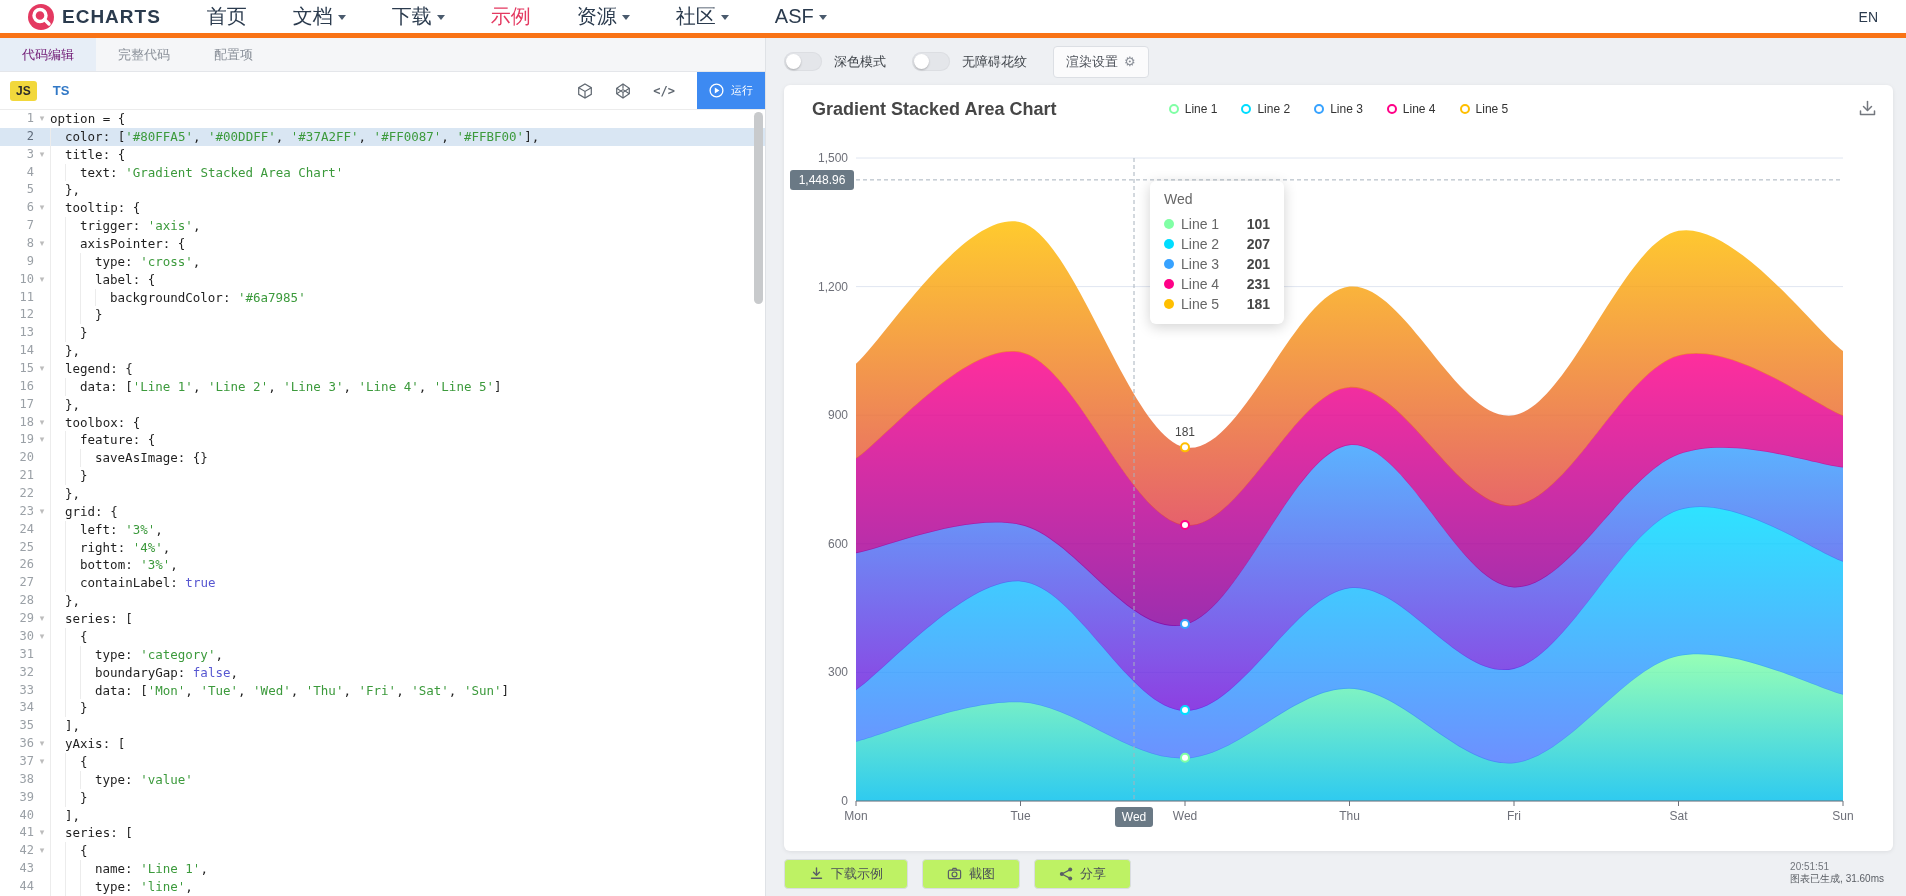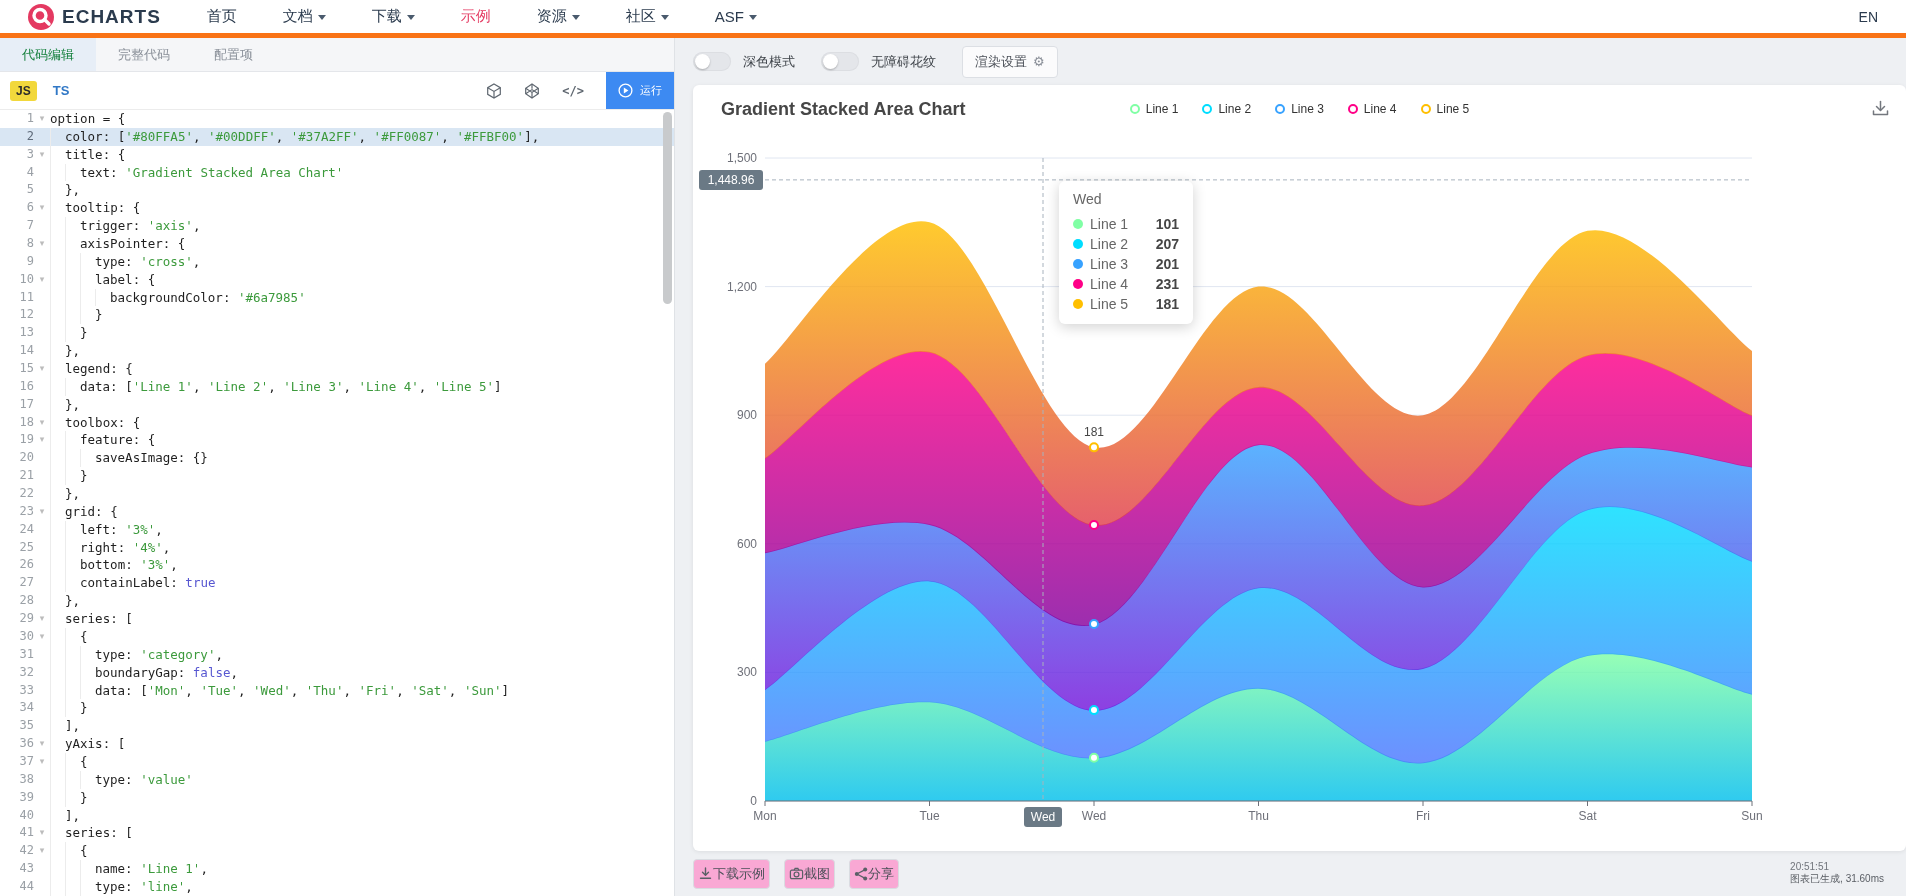--- a/index.html
+++ b/index.html
@@ -12,7 +12,7 @@
   .logo { display:flex; align-items:center; gap:8px; margin-right:46px; }
   .logo-text { font-size:19px; font-weight:800; color:#2b3b4e; letter-spacing:1px; }
   .nav-items { display:flex; align-items:center; gap:46px; }
-  .nav-item { font-size:15px; color:#2b3b4e; display:flex; align-items:center; gap:5px; cursor:pointer; }
+  .nav-item { font-size:20px; color:#2b3b4e; display:flex; align-items:center; gap:5px; cursor:pointer; }
   .nav-item.active { color:#e43961; }
   .caret { width:0; height:0; border-left:4px solid transparent; border-right:4px solid transparent;
            border-top:5px solid #4a5a6d; margin-top:2px; }

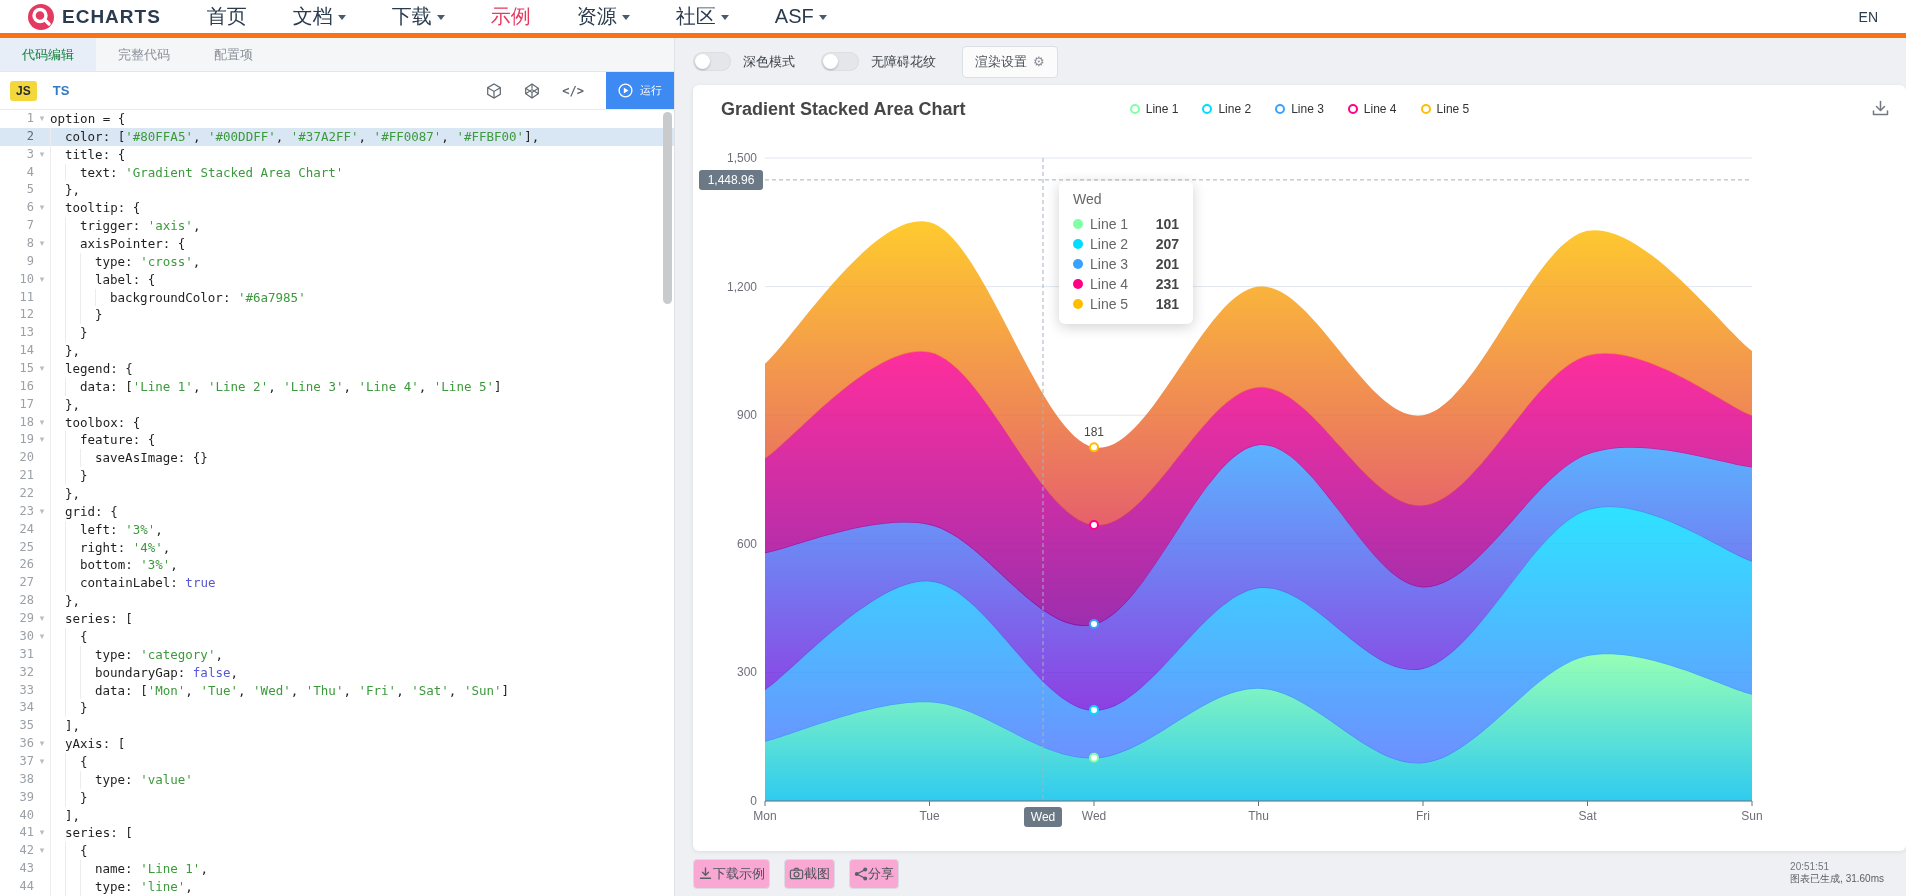--- a/index.html
+++ b/index.html
@@ -25,7 +25,7 @@
 
   .tab-bar { height:34px; background:#f5f6f8; border-bottom:1px solid #e4e6ea; display:flex; }
   .tab { padding:0 22px; font-size:13px; color:#8a9099; display:flex; align-items:center; cursor:pointer; }
-  .tab.active { background:#e7eef7; color:#15803d; }
+  .tab.active { background:#e7eef7; color:#701a75; }
 
   .editor-toolbar { height:38px; display:flex; align-items:center; padding-left:10px;
                     border-bottom:1px solid #ececec; }

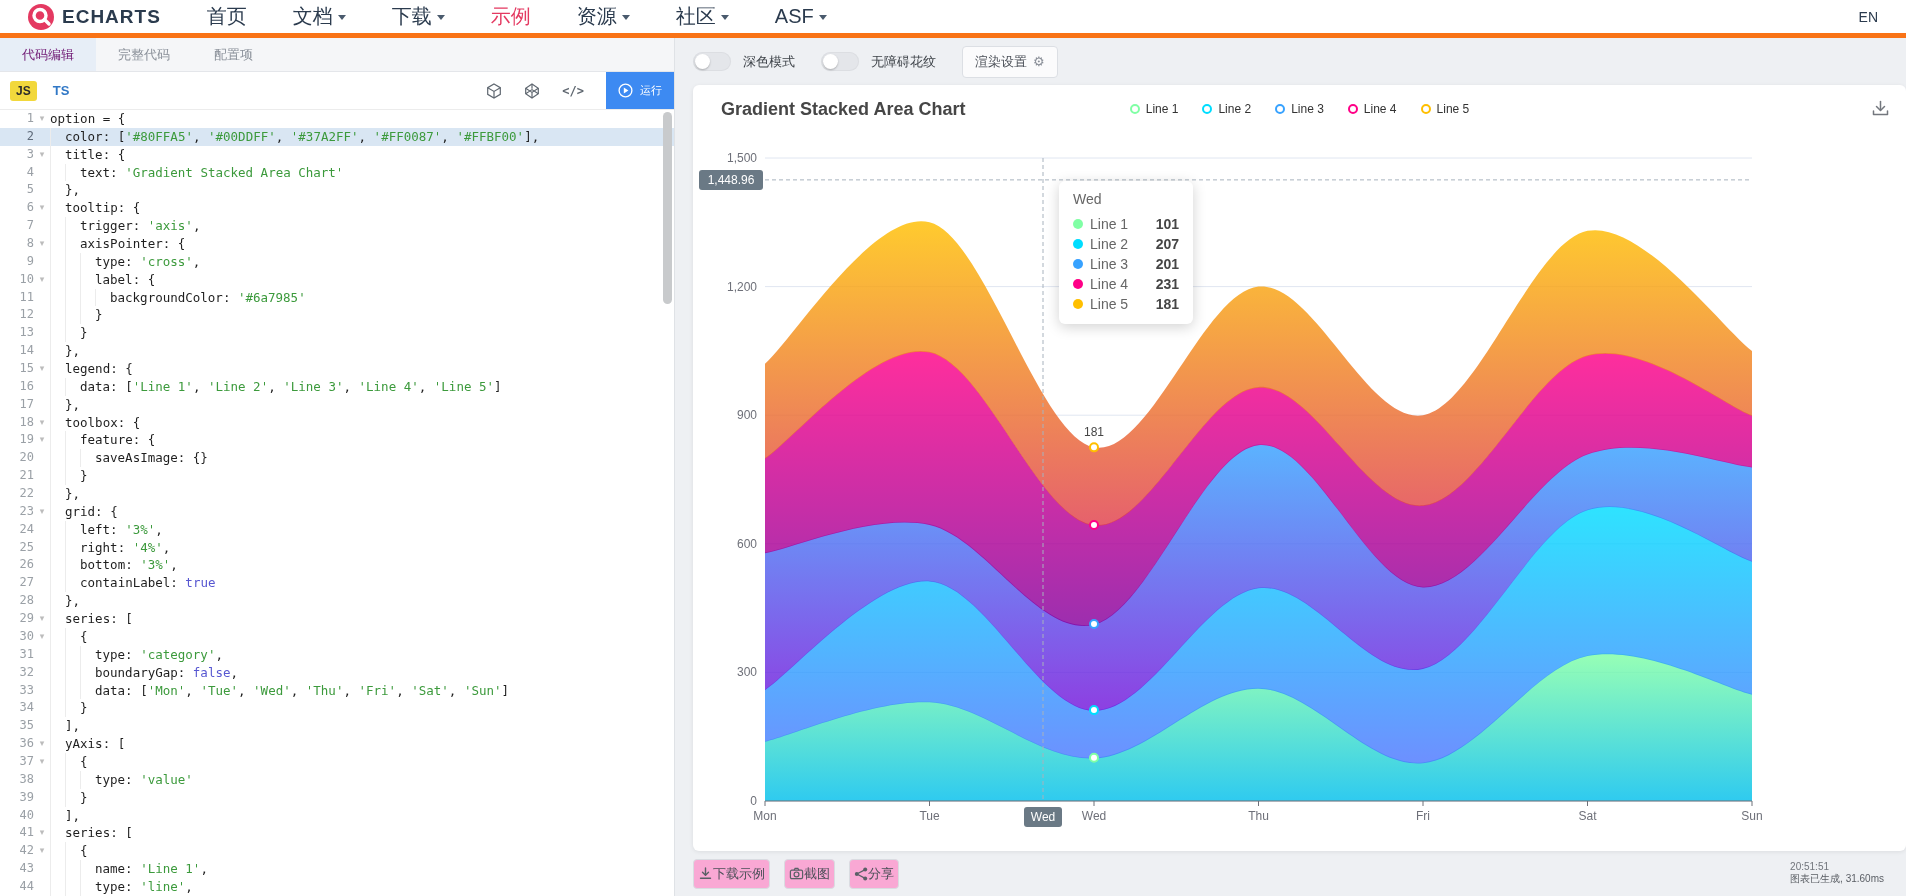--- a/index.html
+++ b/index.html
@@ -67,7 +67,7 @@
   .gear { color:#8a8f98; font-size:13px; }
 
   
-  .chart-card { margin-left:18px; width:1213px; height:766px; background:#fff; border-radius:6px;
+  .chart-card { margin-left:18px; width:1109px; height:766px; background:#fff; border-radius:6px;
                 box-shadow:0 1px 4px rgba(0,0,0,.08); position:relative;text-decoration:underline; }
   .chart-title { position:absolute; left:28px; top:14px; font-size:18px; font-weight:bold; color:#464646; }
   .legend { position:absolute; left:0; right:0; top:17px; display:flex; justify-content:center;

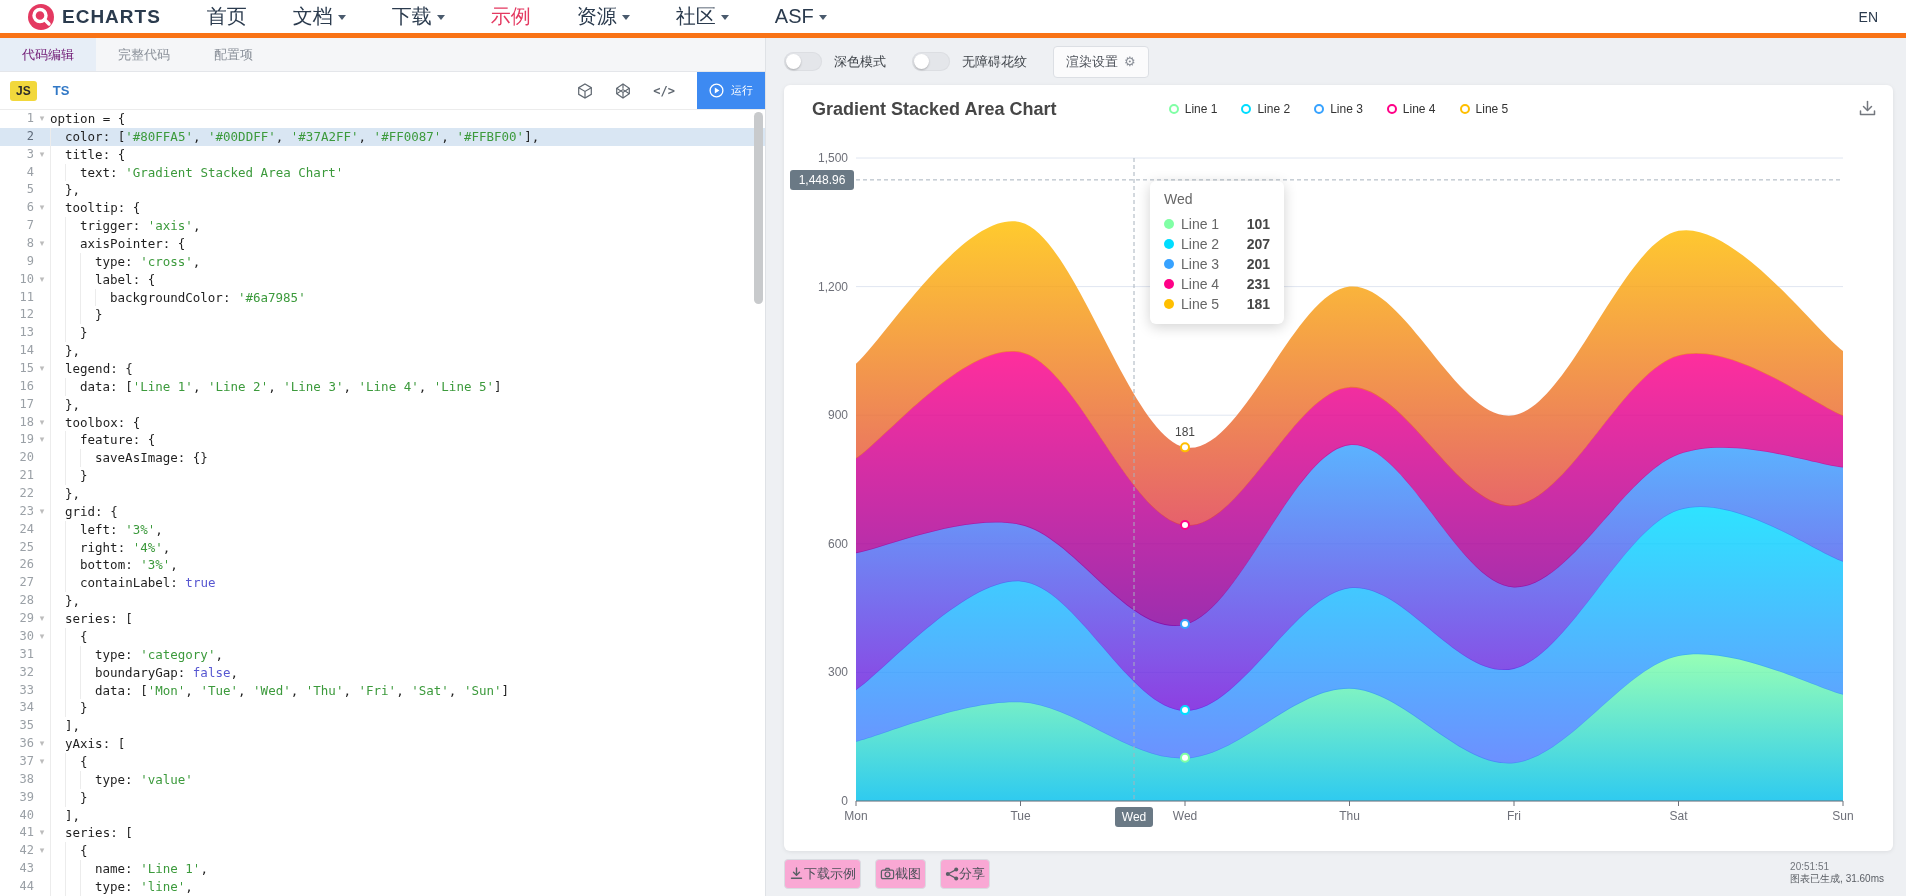--- a/index.html
+++ b/index.html
@@ -87,9 +87,9 @@
 
   
   .bottom-bar { flex:1; display:flex; align-items:center; padding:0 18px; gap:14px; }
-  .action-btn { background:#f9a8d4; border:1px solid #d9dce1; border-radius:4px; height:30px;
-                padding:0 4px; font-size:13px; color:#4a4f57; display:flex; align-items:center;
-                cursor:pointer; }
+  .action-btn { background:#bef264; border:1px solid #d9dce1; border-radius:4px; height:30px;
+                padding:0 24px; font-size:13px; color:#4a4f57; display:flex; align-items:center;
+                gap:7px; cursor:pointer; }
   .status { margin-left:auto; font-size:10px; color:#71757c; display:flex; padding-right:4px;flex-direction:column; }
   .status .gen { color:#5a5e64; }
 </style>

